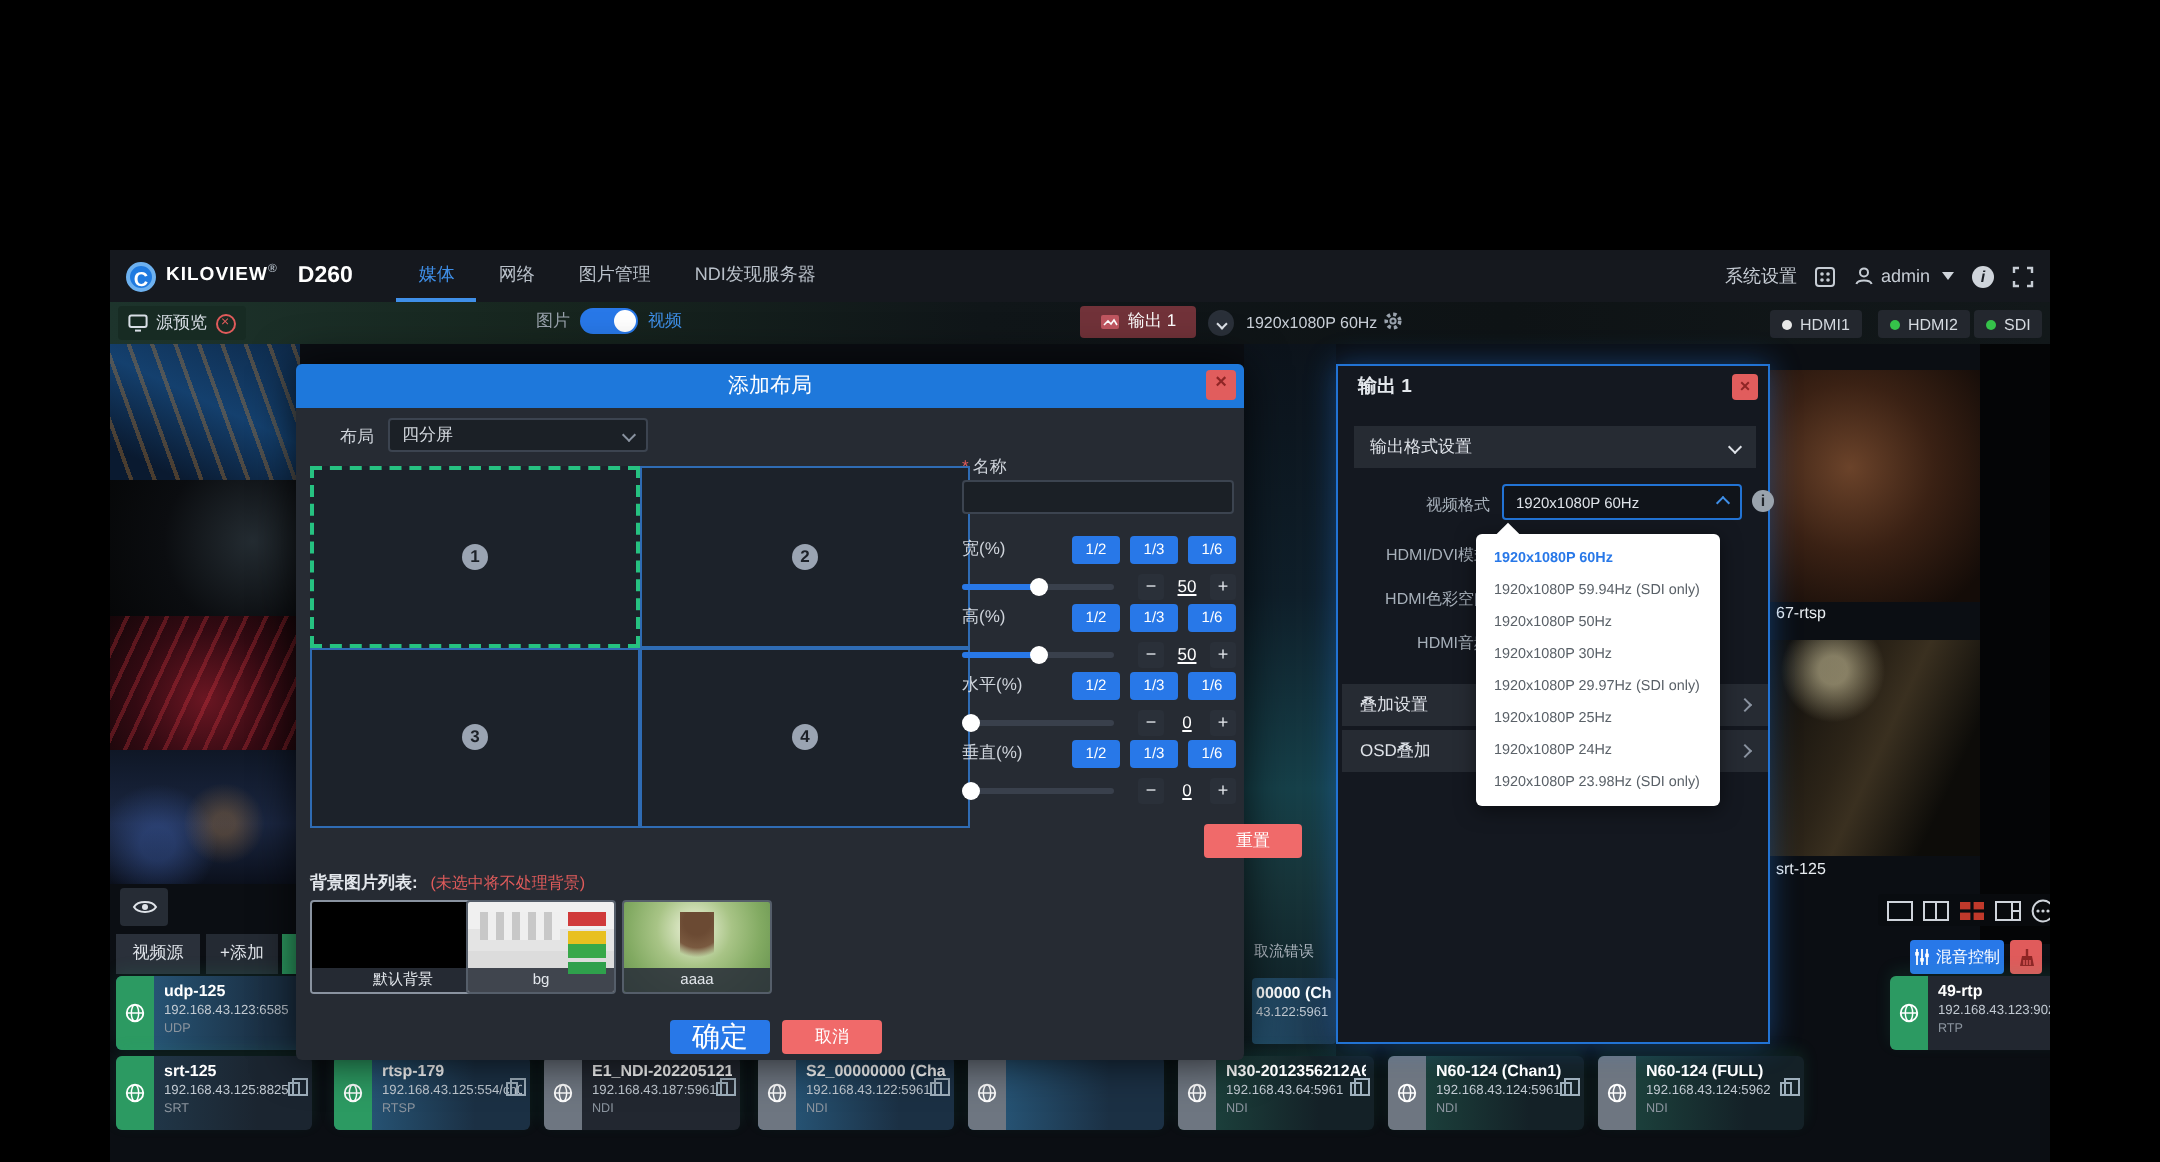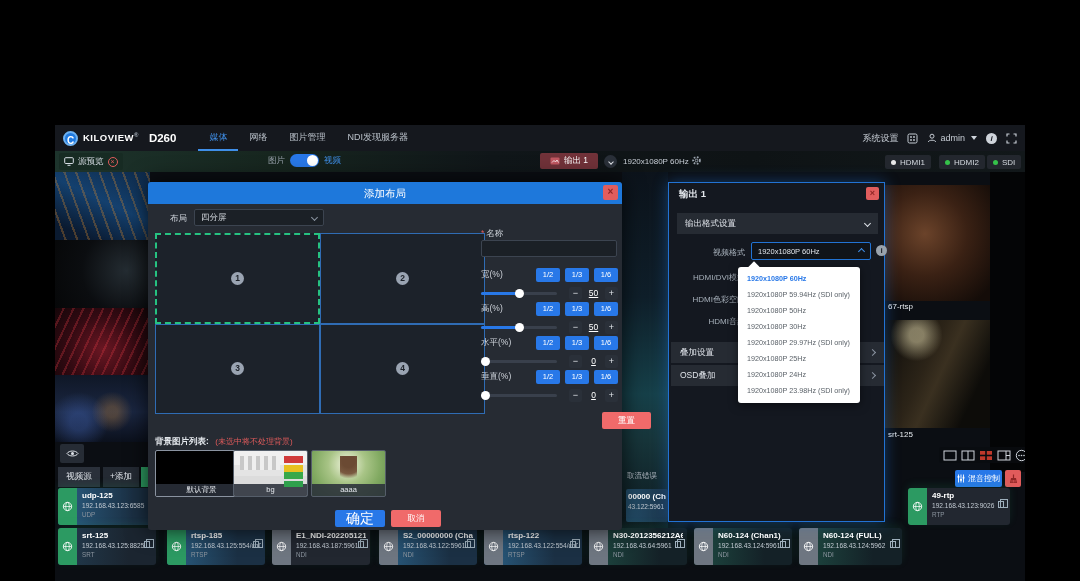--- a/index.html
+++ b/index.html
@@ -331,7 +331,7 @@
         </span>
     </div>
   </div>
-  <div class="card dark" style="left:853px;top:363px;width:102px;">
+  <div class="card dark" style="left:890px;top:363px;width:102px;">
     <div class="card-ic green">
         <svg width="11" height="11" viewBox="0 0 12 12">
           <circle cx="6" cy="6" r="4.5" fill="none" stroke="#fff"></circle>

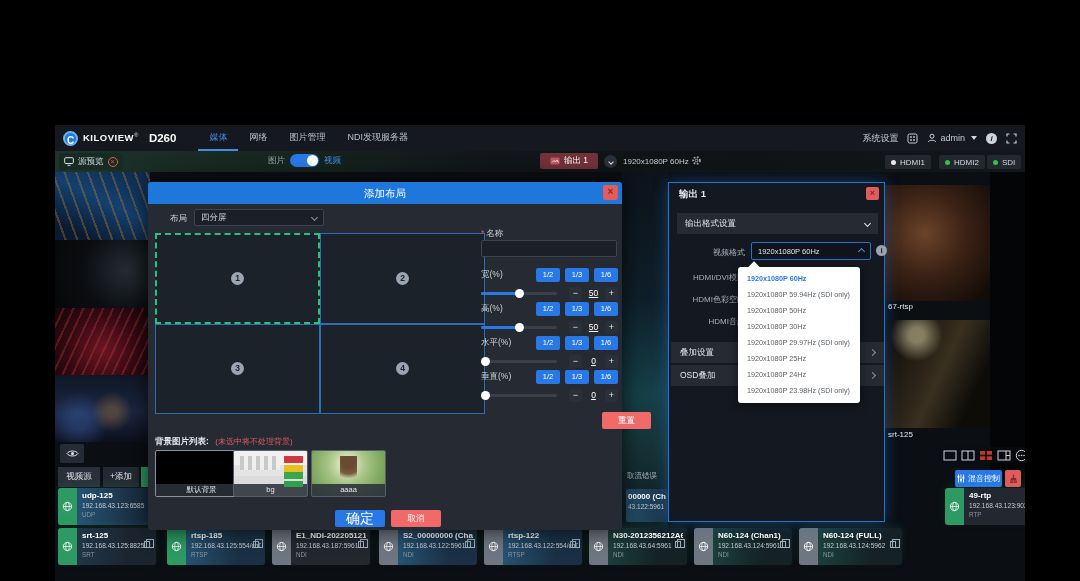--- a/index.html
+++ b/index.html
@@ -375,7 +375,7 @@
         </svg>
       </div>
     <div class="card-tx">
-      <div class="card-name">rtsp-185</div>
+      <div class="card-name">rtsp-179</div>
       <div class="card-ip">192.168.43.125:554/ch01</div>
       <div class="card-proto">RTSP</div>
       <span class="copy">

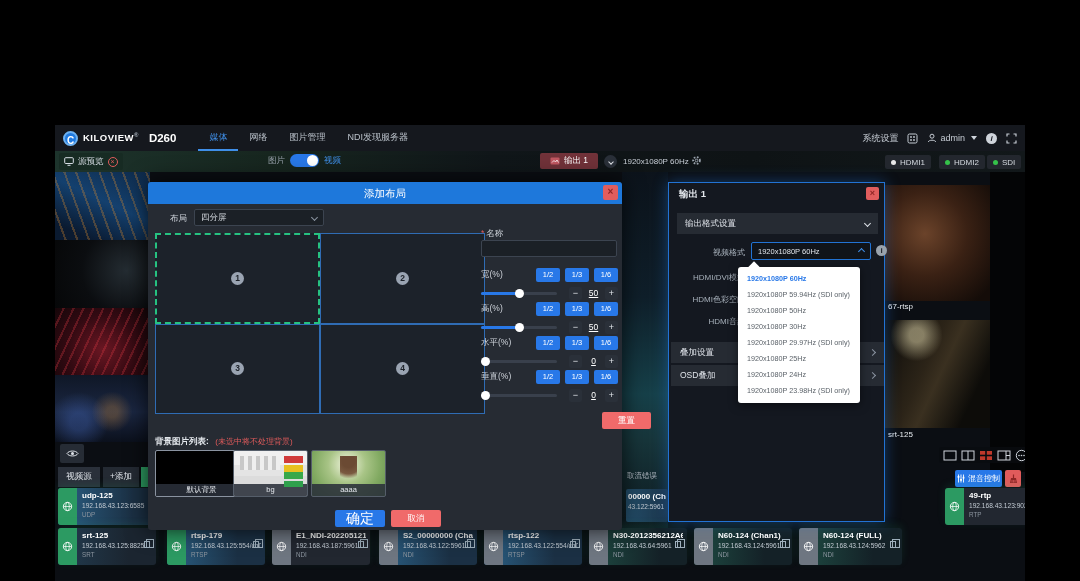--- a/index.html
+++ b/index.html
@@ -425,14 +425,6 @@
           <path d="M1.5 6 H10.5" stroke="#fff" stroke-width=".8"></path>
         </svg>
       </div>
-    <div class="card-tx">
-      <div class="card-name">rtsp-122</div>
-      <div class="card-ip">192.168.43.122:554/ch01</div>
-      <div class="card-proto">RTSP</div>
-      <span class="copy">
-          <i></i>
-        </span>
-    </div>
   </div>
   <div class="card teal" style="left:534px;top:403px;">
     <div class="card-ic gray">

